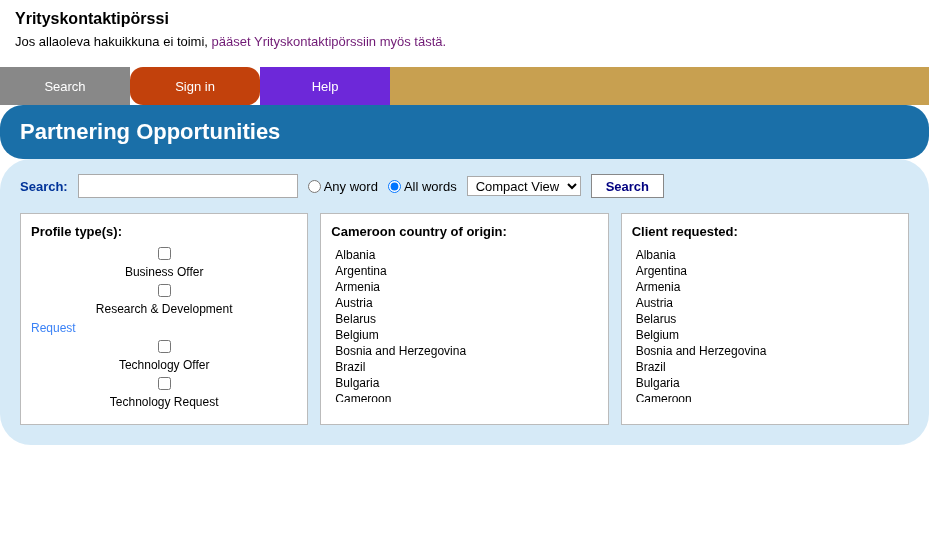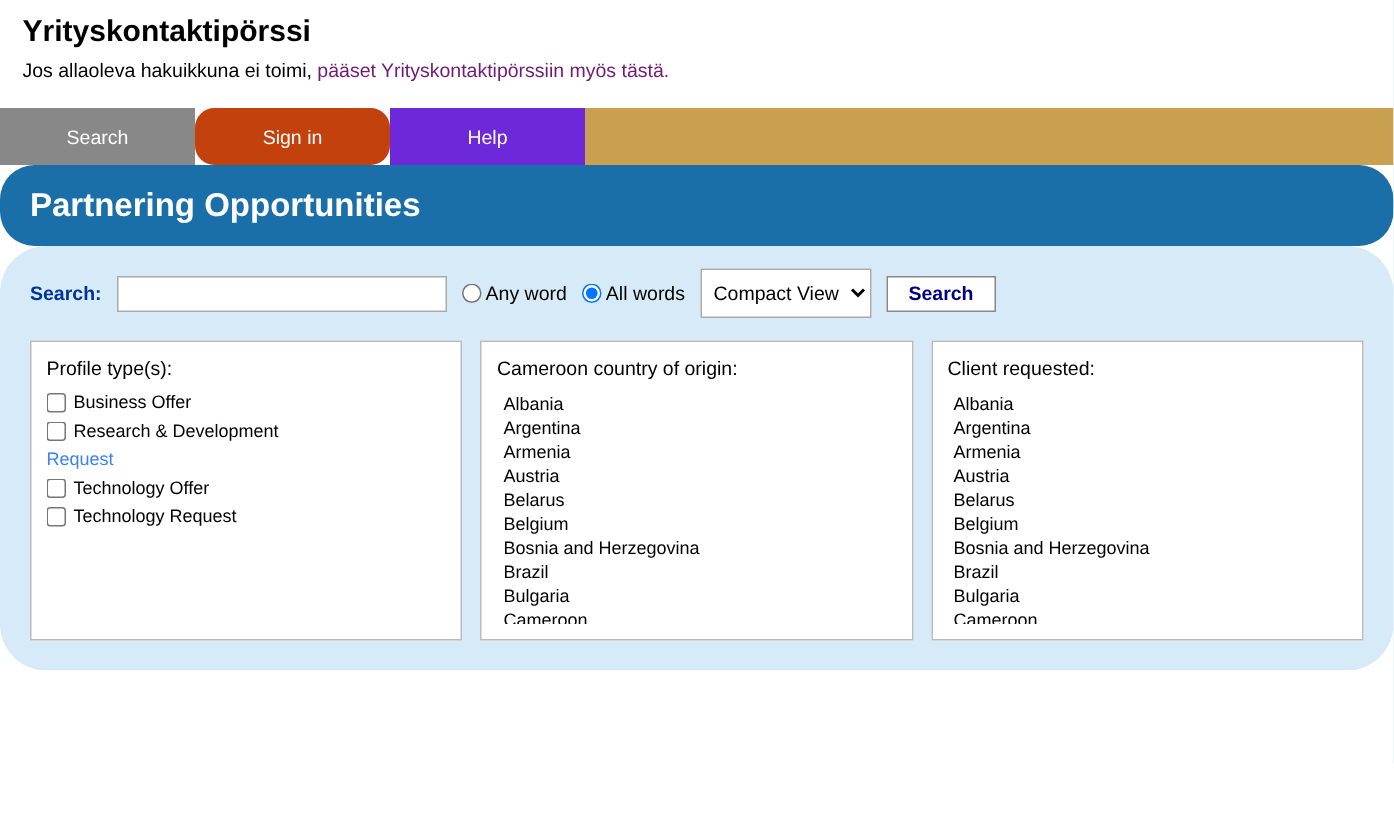--- a/index.html
+++ b/index.html
@@ -16,7 +16,7 @@
       padding: 10px 15px 8px 15px;
     }
     .page-title {
-      font-size: 20px;
+      font-size: 16px;
       font-weight: bold;
       margin-bottom: 6px;
     }

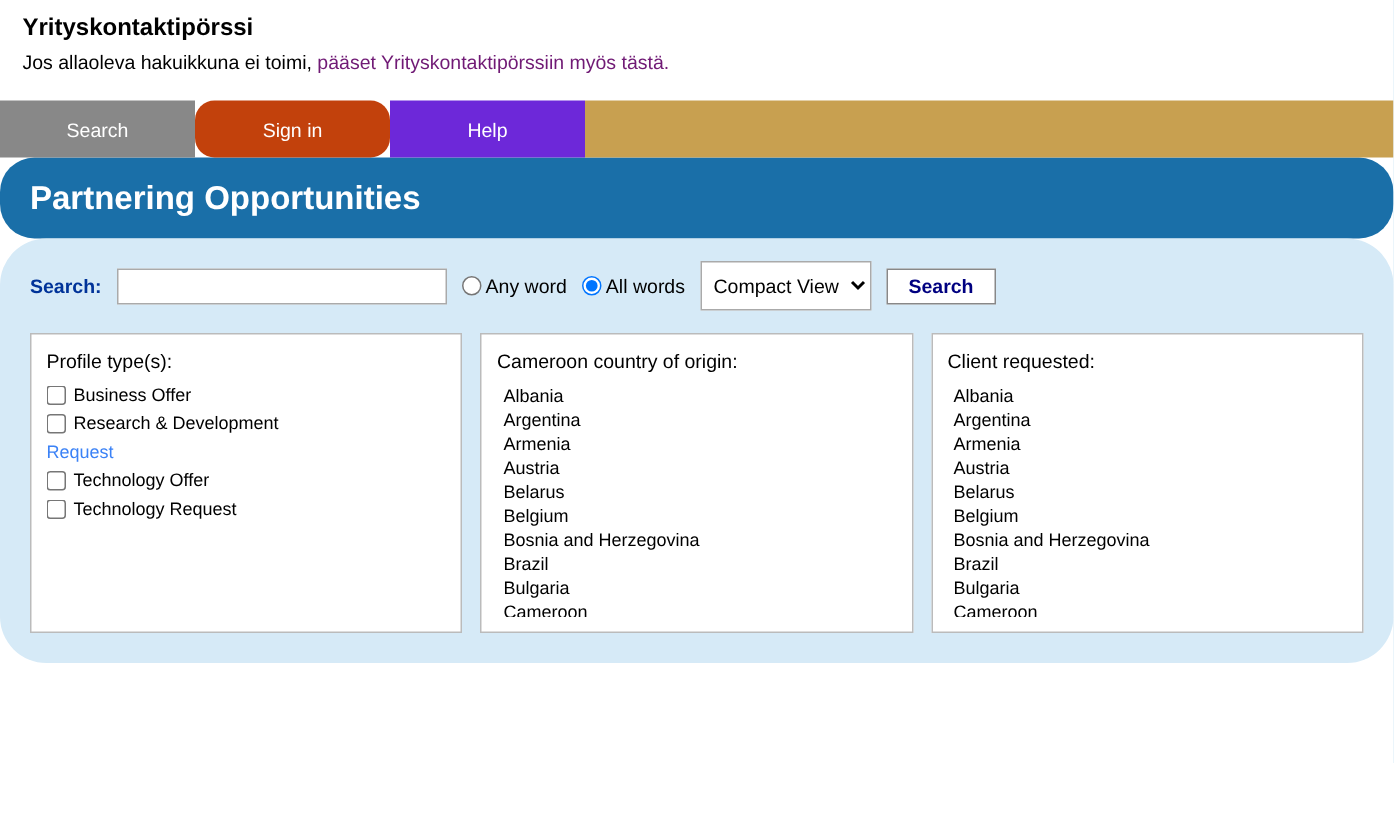--- a/index.html
+++ b/index.html
@@ -98,7 +98,7 @@
       cursor: pointer;
     }
     .compact-view-select {
-      height: 33px;
+      height: 20px;
       font-size: 13px;
       border: 1px solid #aaa;
       padding: 0 4px;

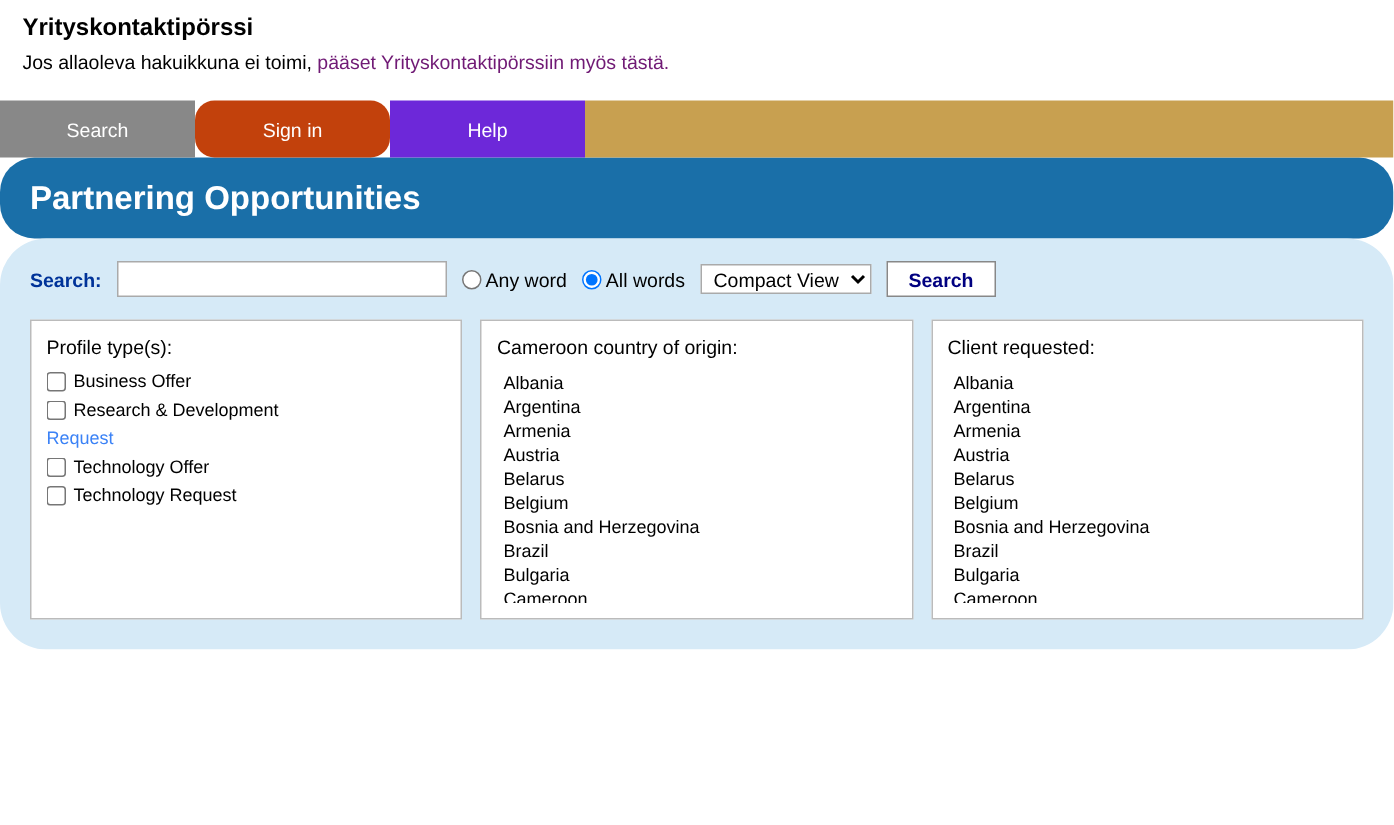--- a/index.html
+++ b/index.html
@@ -128,7 +128,7 @@
       padding: 10px;
     }
     .filter-title {
-      font-weight: normal;
+      font-weight: bold;
       font-size: 13px;
       margin-bottom: 8px;
     }

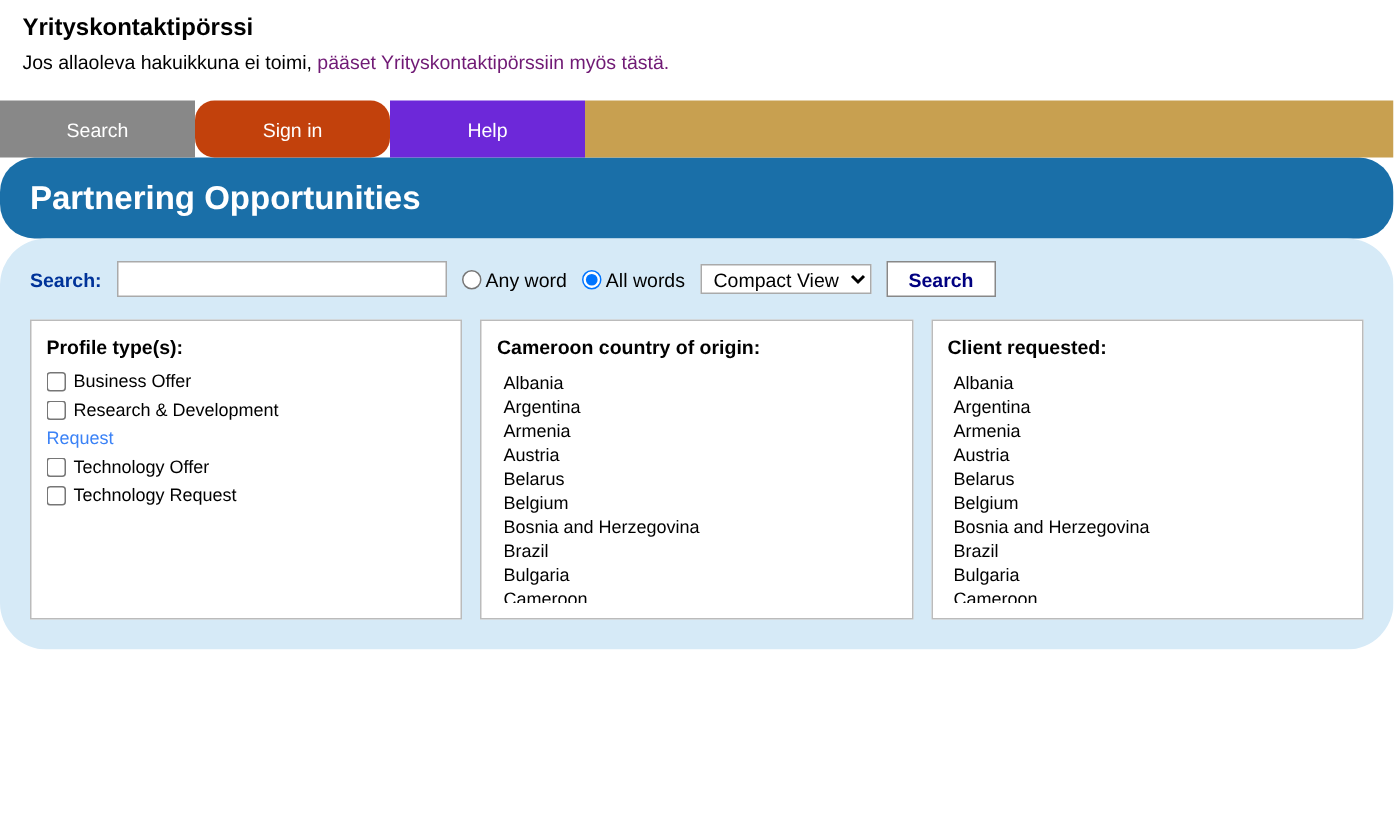--- a/index.html
+++ b/index.html
@@ -140,6 +140,7 @@
       gap: 5px;
       margin-bottom: 5px;
       font-size: 12px;
+      flex-direction: column;
     }
     .checkbox-item input[type="checkbox"] {
       margin: 0;

